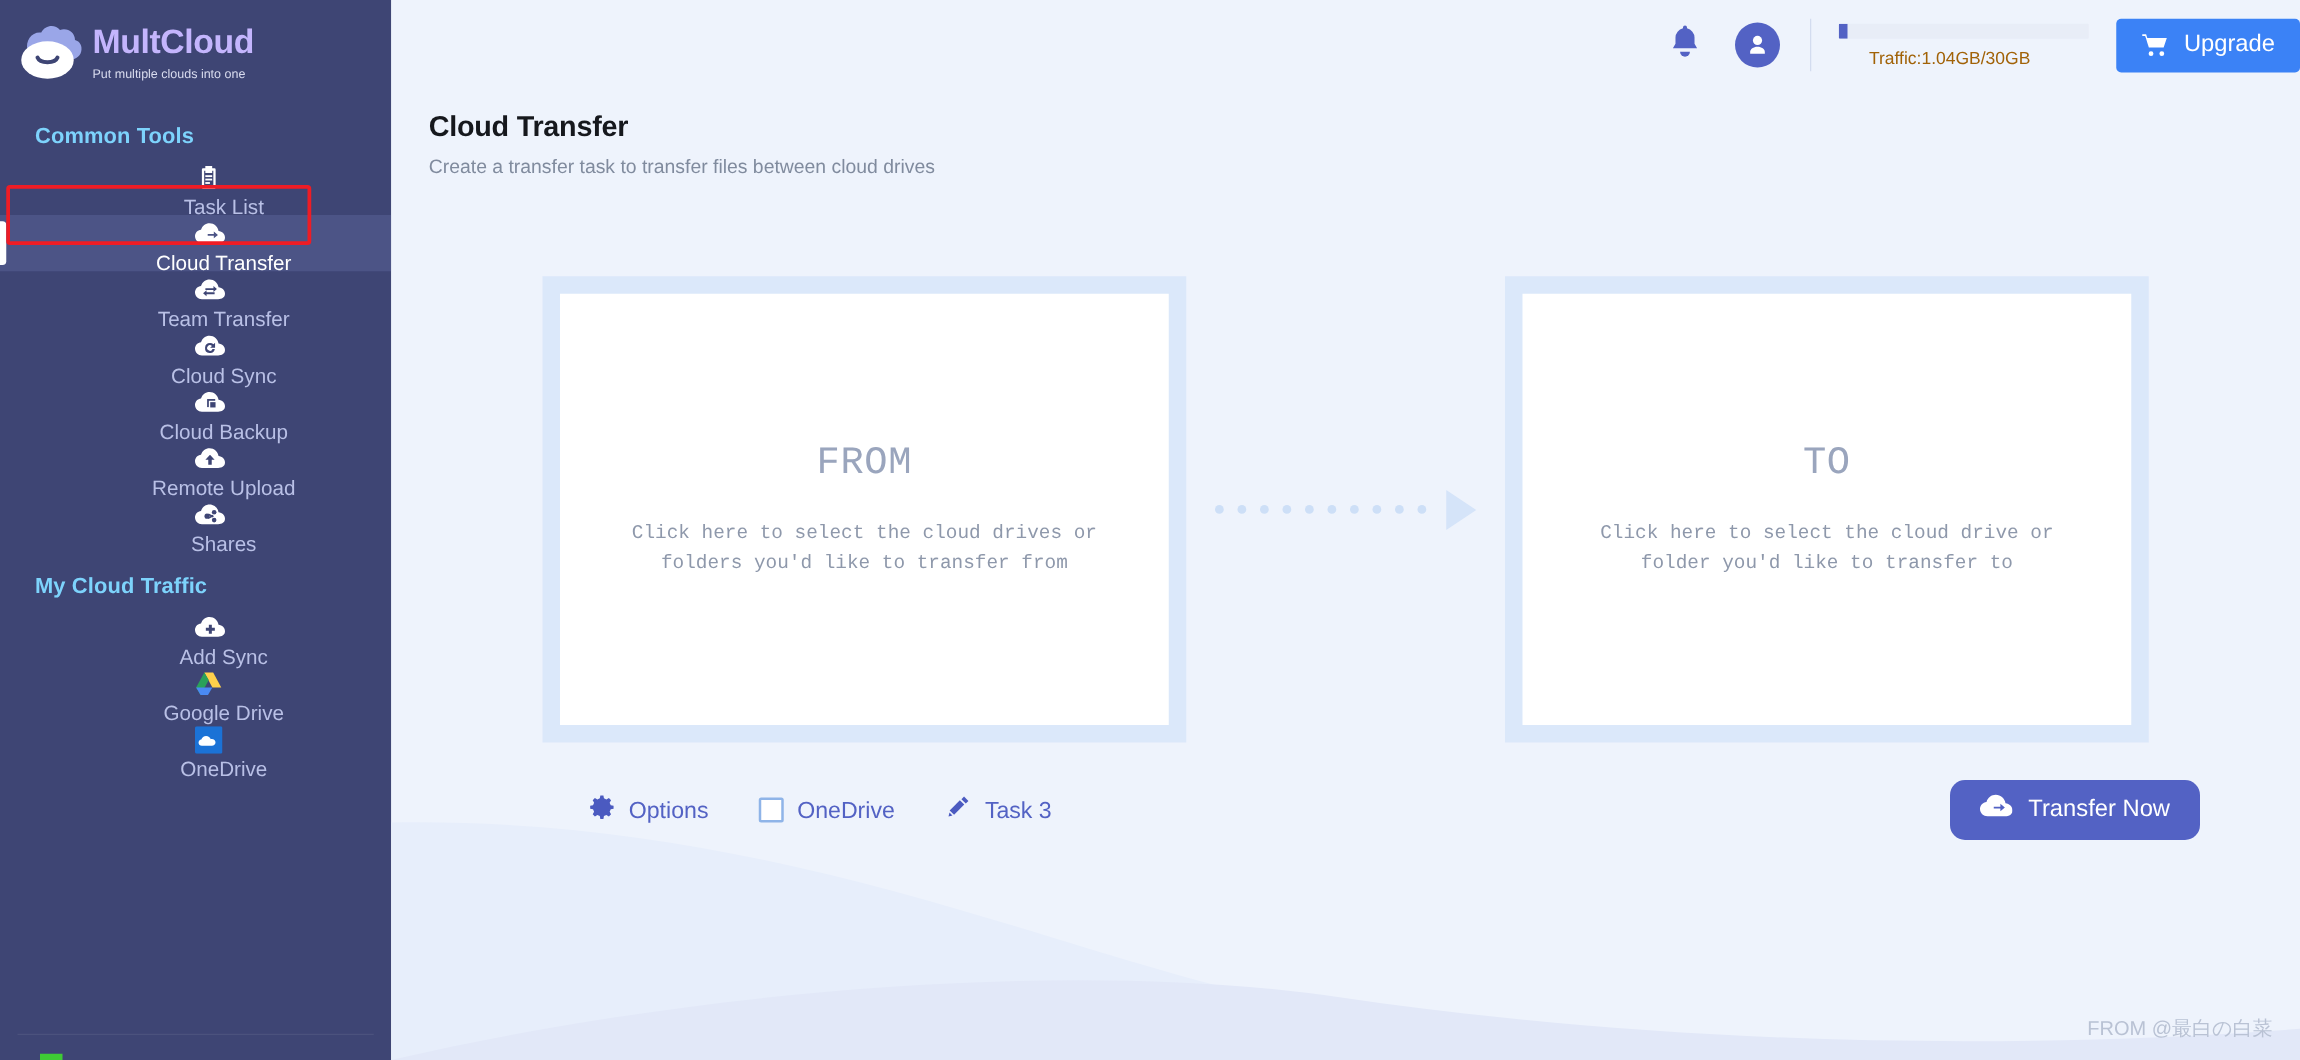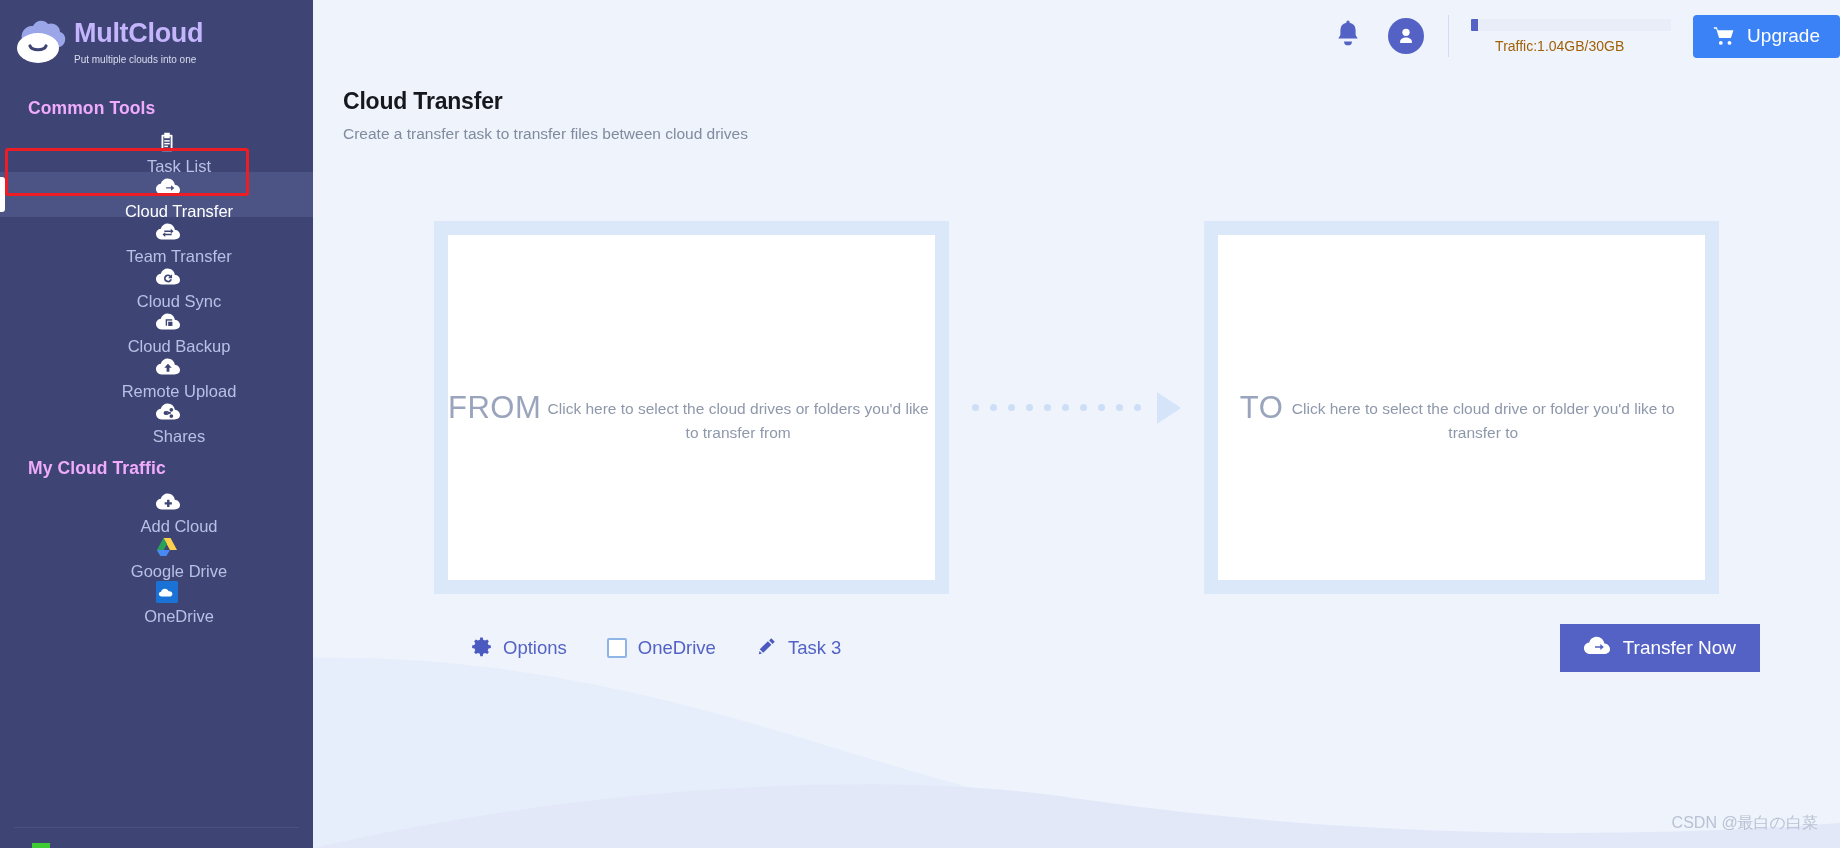--- a/index.html
+++ b/index.html
@@ -29,7 +29,7 @@
   .brand-tagline { font-size: 10px; color: #d9dcef; line-height: 20px; padding-top: 2px; }
 
   .section-title {
-    color: #f0abfc; font-size: 17.5px; font-weight: bold;
+    color: #7dd3fc; font-size: 17.5px; font-weight: bold;
     padding: 10px 0 8px 28px; letter-spacing: 0.1px;
   }
   .nav-item {

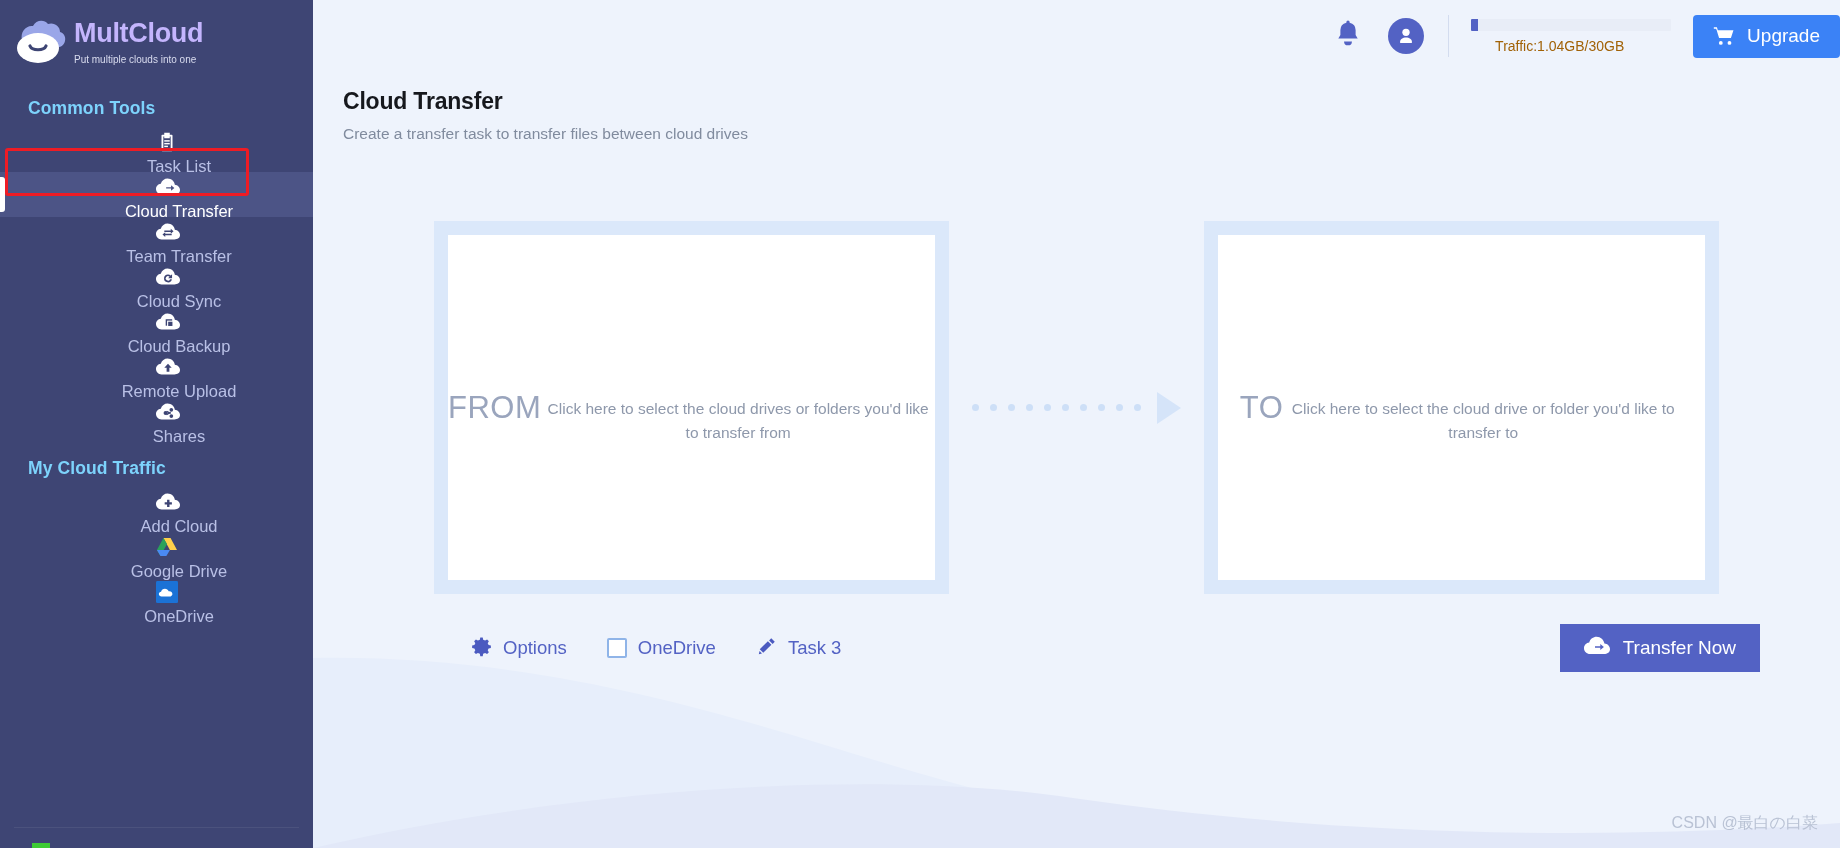--- a/index.html
+++ b/index.html
@@ -116,9 +116,10 @@
   }
   .panel-inner {
     width: 100%; height: 100%; background: #ffffff;
-    display: flex; flex-direction: row;
+    display: flex; flex-direction: column;
     align-items: center; justify-content: center;
     cursor: pointer;
+    font-family: Liberation Mono, monospace;
   }
   .panel-kind {
     font-size: 31px; color: #9aa5bd; font-weight: normal;

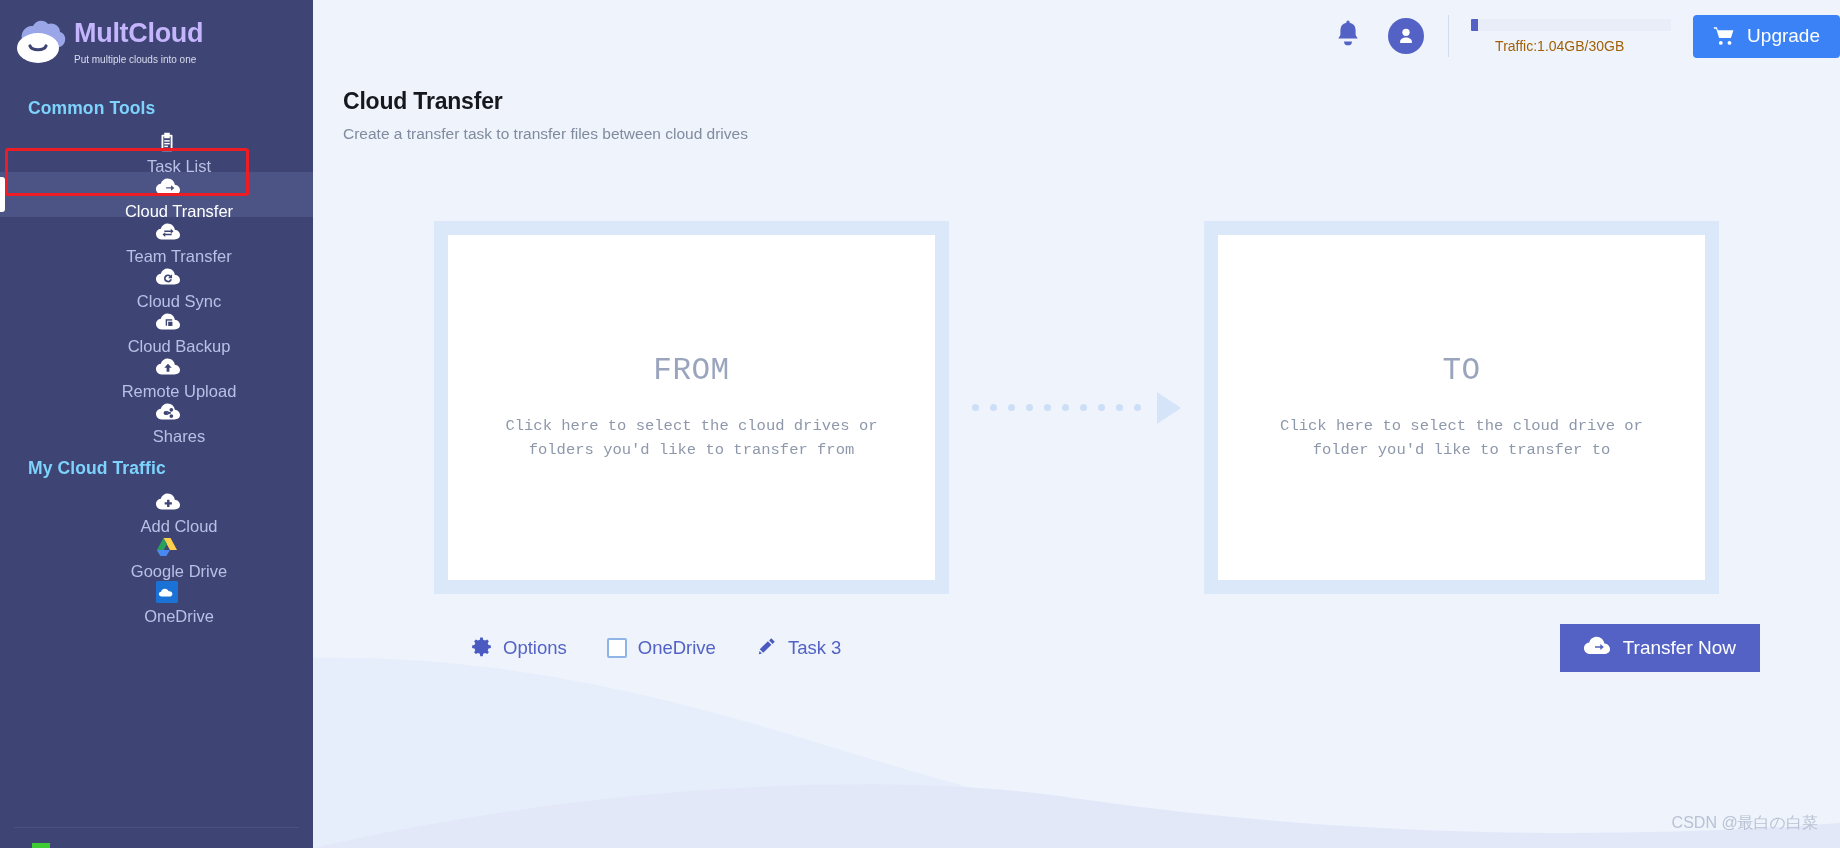--- a/index.html
+++ b/index.html
@@ -280,7 +280,7 @@
           <path d="M12 7.6h2.6v2.6h2.6v2.6h-2.6v2.6H12v-2.6H9.4v-2.6H12z" fill="#3e4574"></path>
         </svg>
       </span>
-      <span class="nav-label">Add Cloud</span>
+      <span class="nav-label">Add Sync</span>
     </div>
 
     <div class="nav-item">

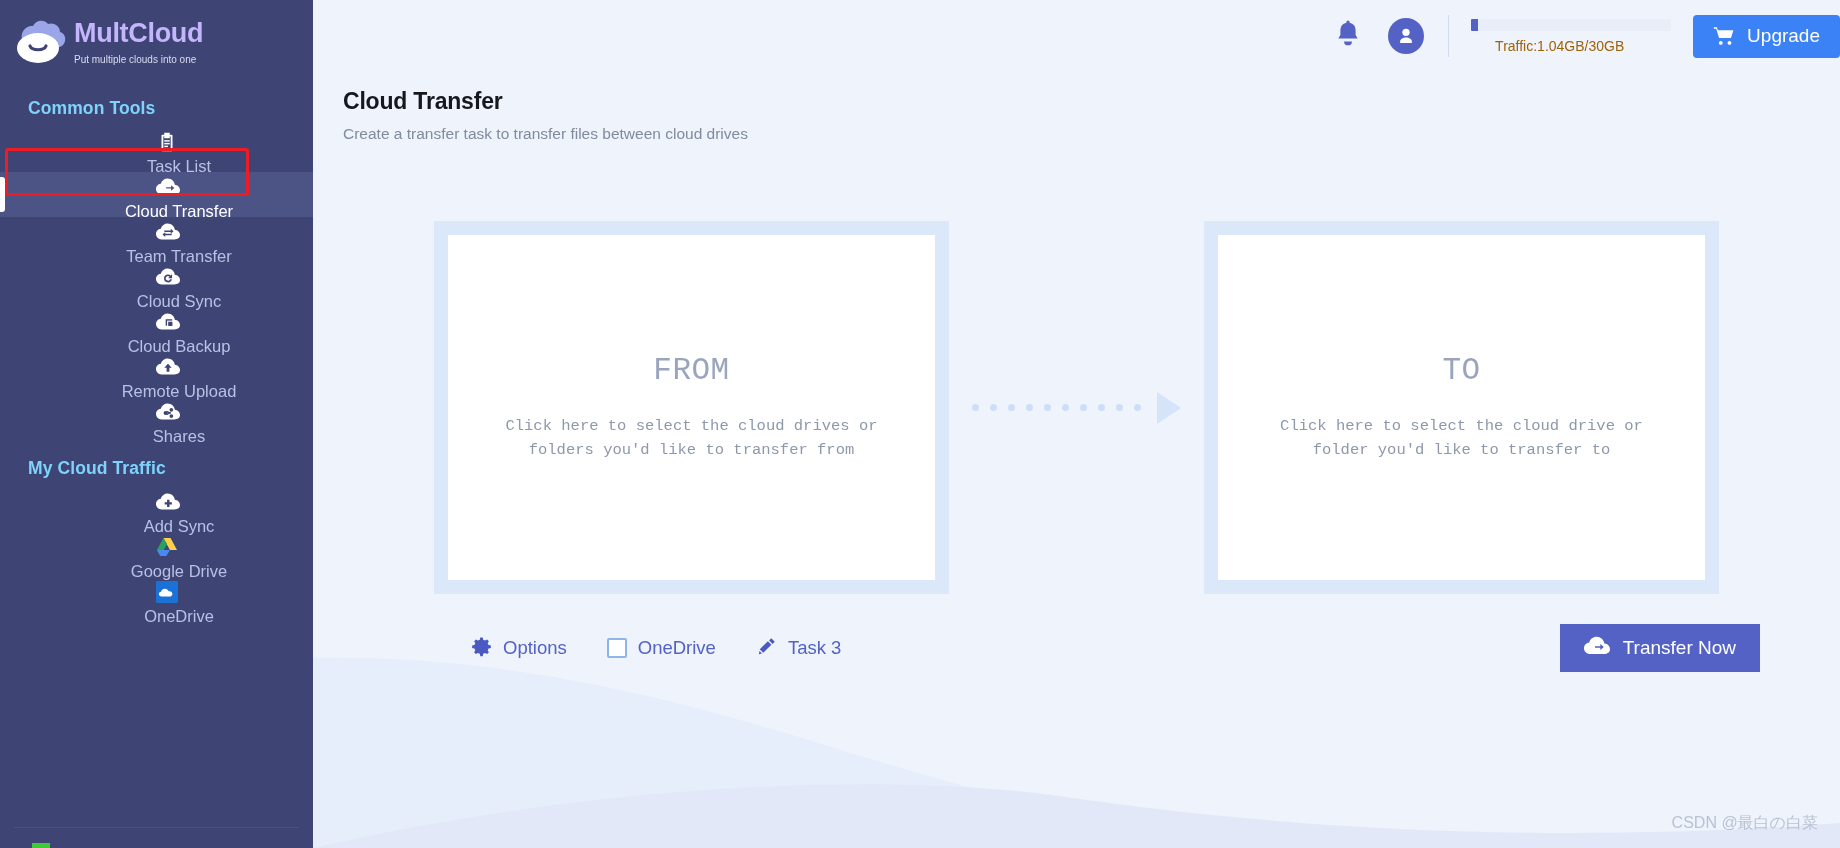--- a/index.html
+++ b/index.html
@@ -157,7 +157,7 @@
   .bb-right { margin-left: auto; padding-right: 52px; }
   .transfer-btn {
     background: #5362c4; color: #fff; border: none;
-    height: 48px; border-radius: 0; padding: 0 24px;
+    height: 48px; border-radius: 12px; padding: 0 24px;
     font-size: 19px; display: flex; align-items: center;
     gap: 13px; cursor: pointer; white-space: nowrap;
   }

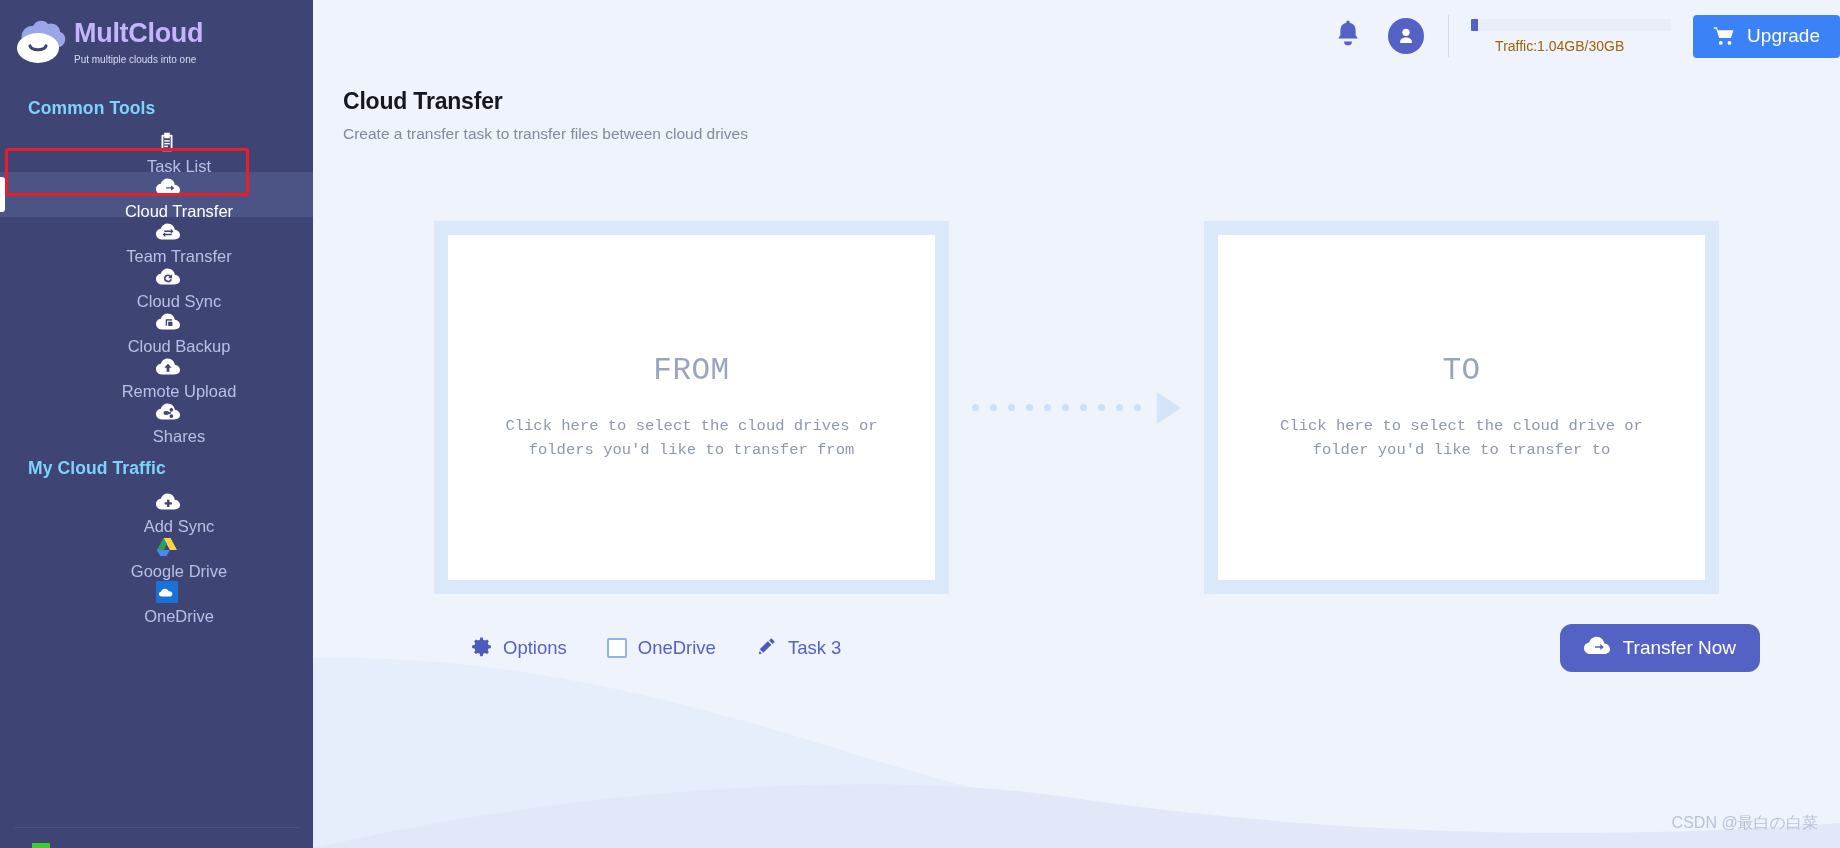--- a/index.html
+++ b/index.html
@@ -427,7 +427,7 @@
       </div>
     </div>
 
-    <div class="watermark">CSDN @最白の白菜</div>
+    <div class="watermark">FROM @最白の白菜</div>
   </main>
 </div>
 

